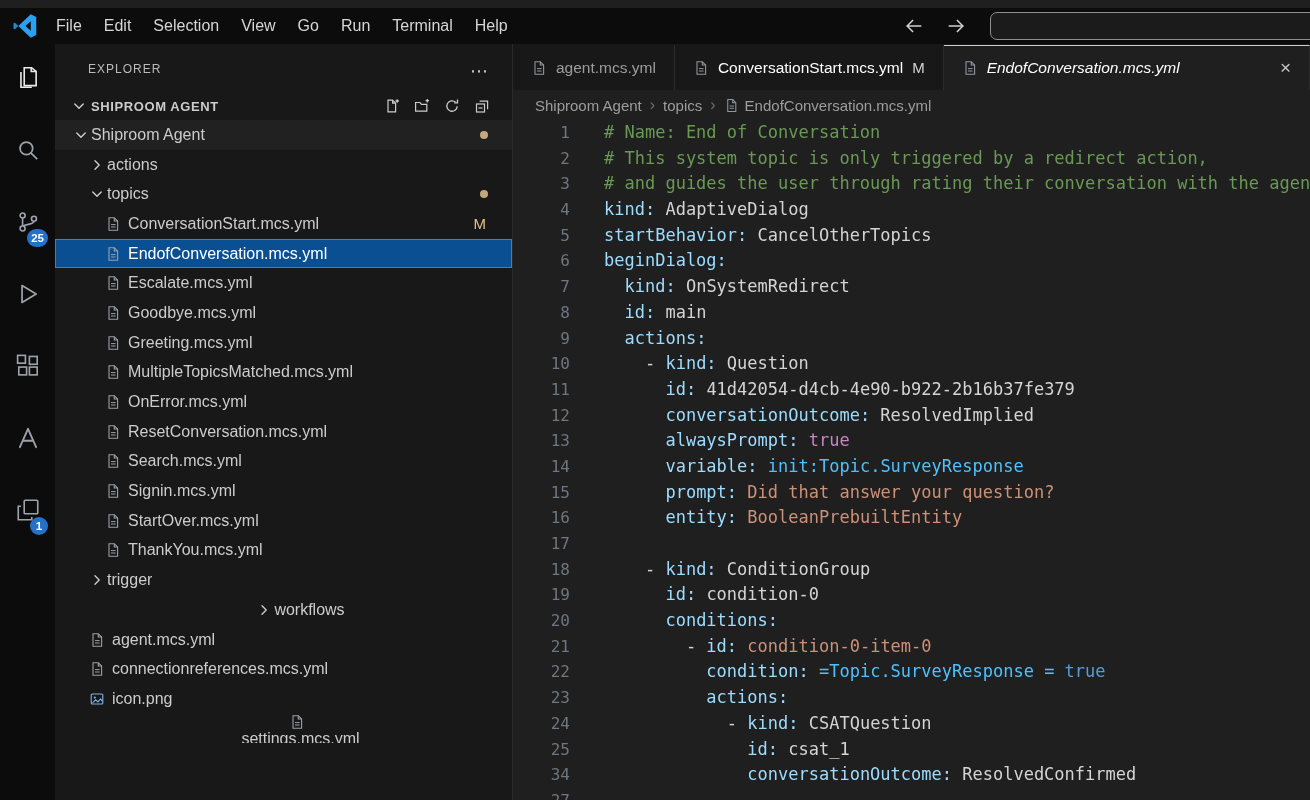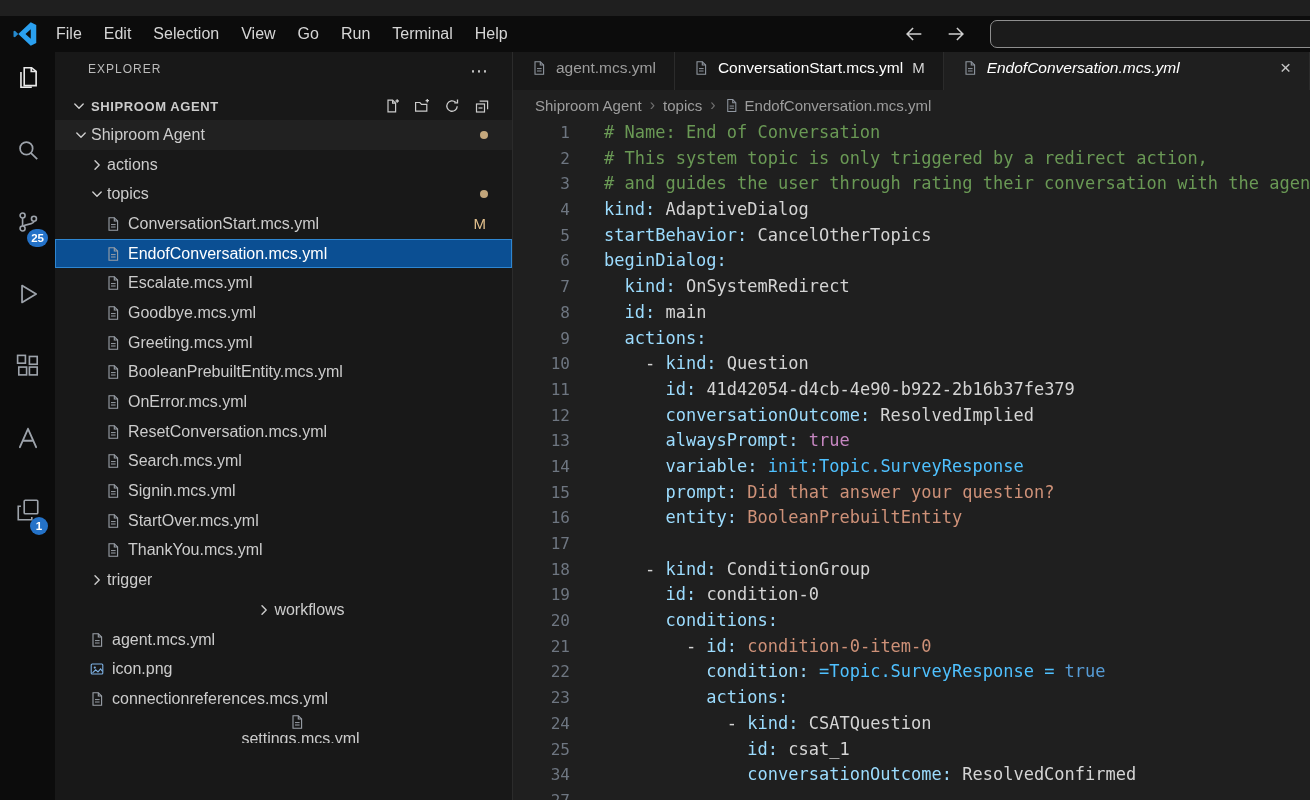--- a/index.html
+++ b/index.html
@@ -14,7 +14,7 @@
 
   
   .titlebar {
-    position:absolute; left:0; top:16px; width:1310px; height:36px;
+    position:absolute; left:0; top:8px; width:1310px; height:36px;
     background:#0c0c0c; display:flex; align-items:center; z-index:6;
   }
   .logo { width:24px; height:24px; margin-left:13px; margin-right:8px; flex:none; display:flex; }

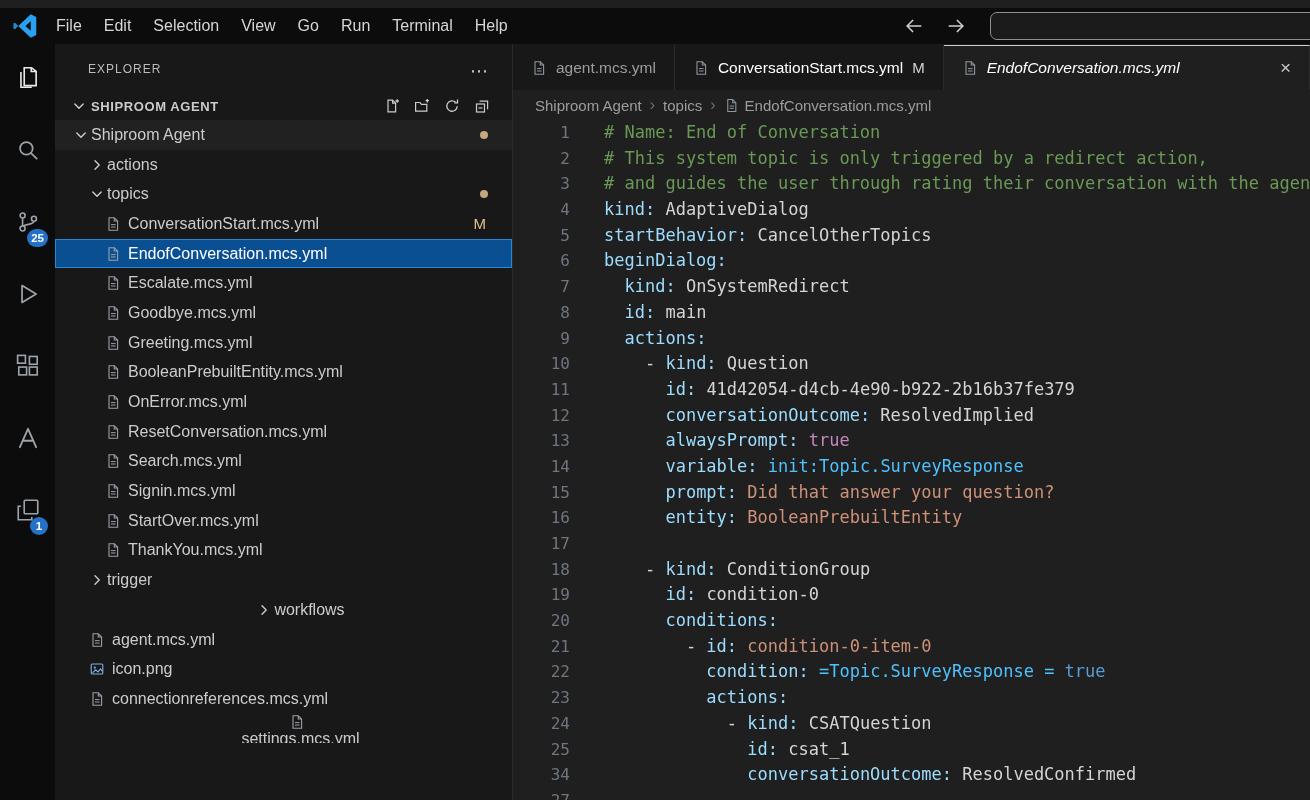--- a/index.html
+++ b/index.html
@@ -343,7 +343,7 @@
               <path d="M6 8.6h4.6M6 11h4.6" stroke-width="1"></path>
             </svg>
           </span>
-          <span class="tree-label">BooleanPrebuiltEntity.mcs.yml</span>
+          <span class="tree-label">MultipleTopicsMatched.mcs.yml</span>
         </div>
         <div class="tree-row" style="padding-left: 50px;">
           <span class="fileicon">

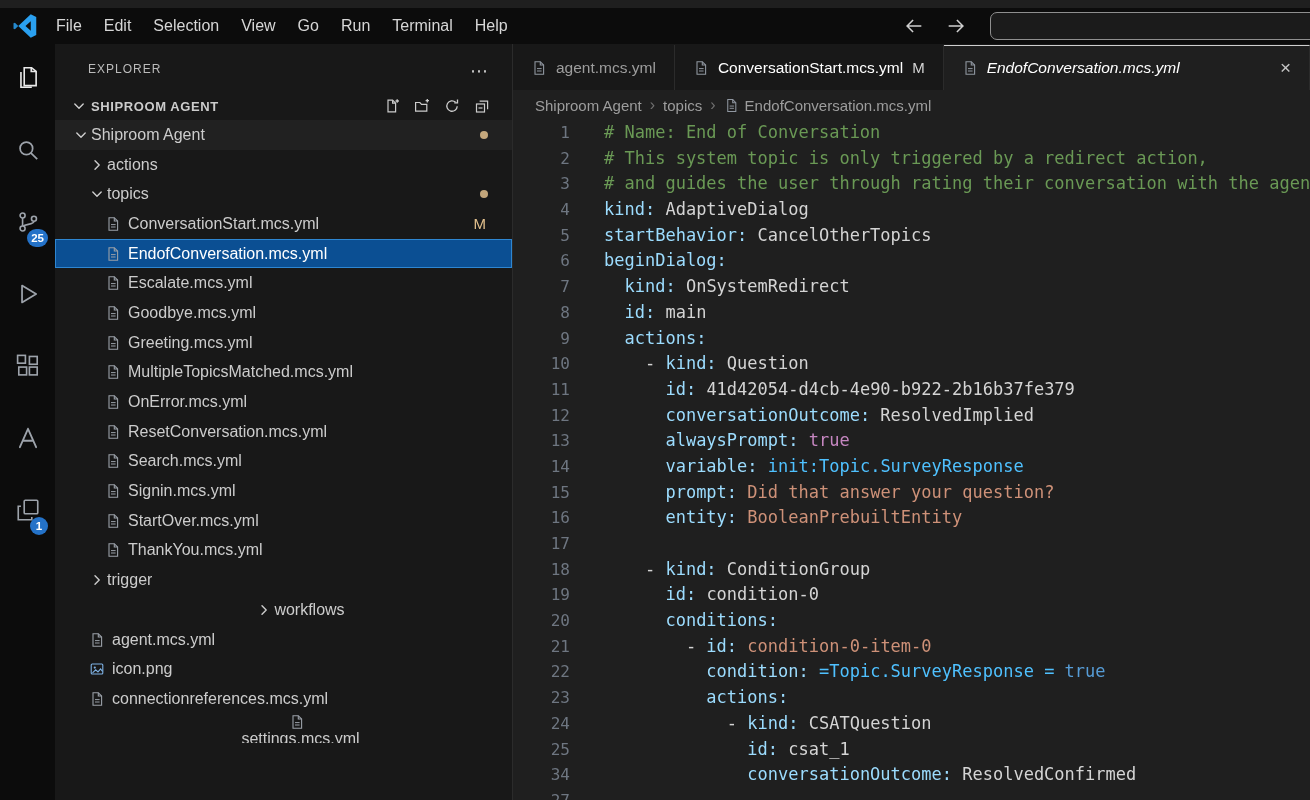--- a/index.html
+++ b/index.html
@@ -432,6 +432,16 @@
           <span class="tree-label">agent.mcs.yml</span>
         </div>
         <div class="tree-row" style="padding-left: 34px;">
+          <span class="fileicon">
+            <svg viewBox="0 0 16 16" fill="none" stroke="currentColor" stroke-width="1.1">
+              <path d="M4 1.7h5.3L12.6 5v9.3H4z"></path>
+              <path d="M9.3 1.7V5h3.3"></path>
+              <path d="M6 8.6h4.6M6 11h4.6" stroke-width="1"></path>
+            </svg>
+          </span>
+          <span class="tree-label">connectionreferences.mcs.yml</span>
+        </div>
+        <div class="tree-row" style="padding-left: 34px;">
           <span class="fileicon img">
             <svg viewBox="0 0 16 16" fill="none" stroke="currentColor" stroke-width="1.1">
               <rect x="2.2" y="3" width="11.6" height="10" rx="1"></rect>
@@ -440,16 +450,6 @@
             </svg>
           </span>
           <span class="tree-label">icon.png</span>
-        </div>
-        <div class="tree-row" style="padding-left: 34px;">
-          <span class="fileicon">
-            <svg viewBox="0 0 16 16" fill="none" stroke="currentColor" stroke-width="1.1">
-              <path d="M4 1.7h5.3L12.6 5v9.3H4z"></path>
-              <path d="M9.3 1.7V5h3.3"></path>
-              <path d="M6 8.6h4.6M6 11h4.6" stroke-width="1"></path>
-            </svg>
-          </span>
-          <span class="tree-label">connectionreferences.mcs.yml</span>
         </div>
         <div class="tree-row" style="padding-left: 34px; flex-direction: column;">
           <span class="fileicon">

